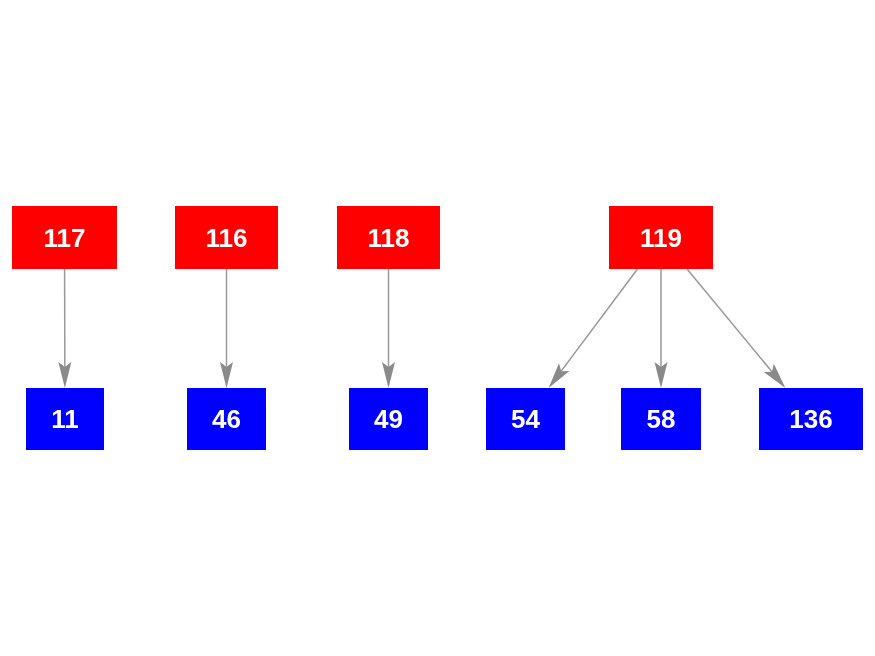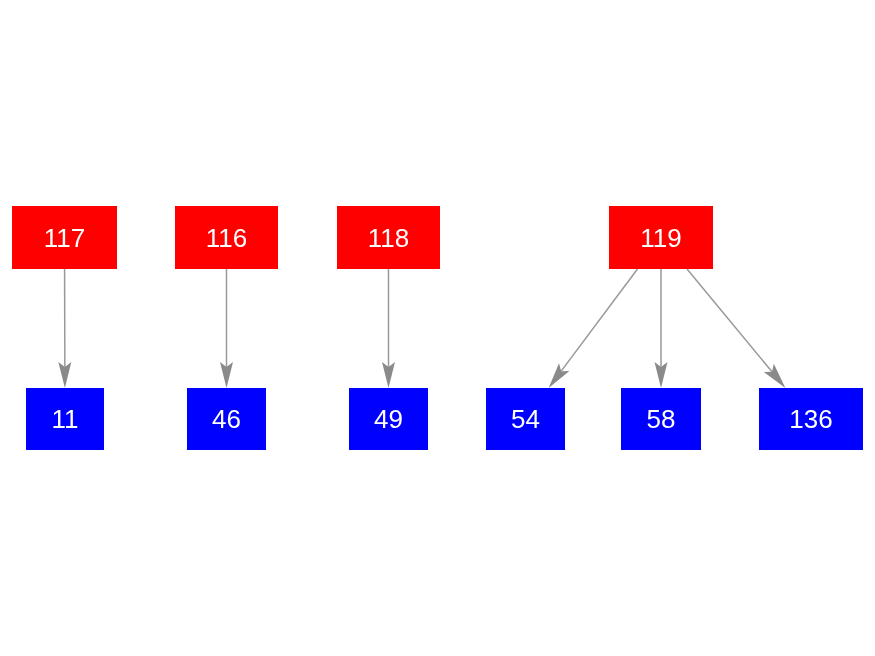--- a/index.html
+++ b/index.html
@@ -14,6 +14,7 @@
     height: 656px;
     background: #1d4ed8;
     overflow: hidden;
+    font-weight: bold;
   }
   svg text {
     font-family: "Liberation Sans", sans-serif;

